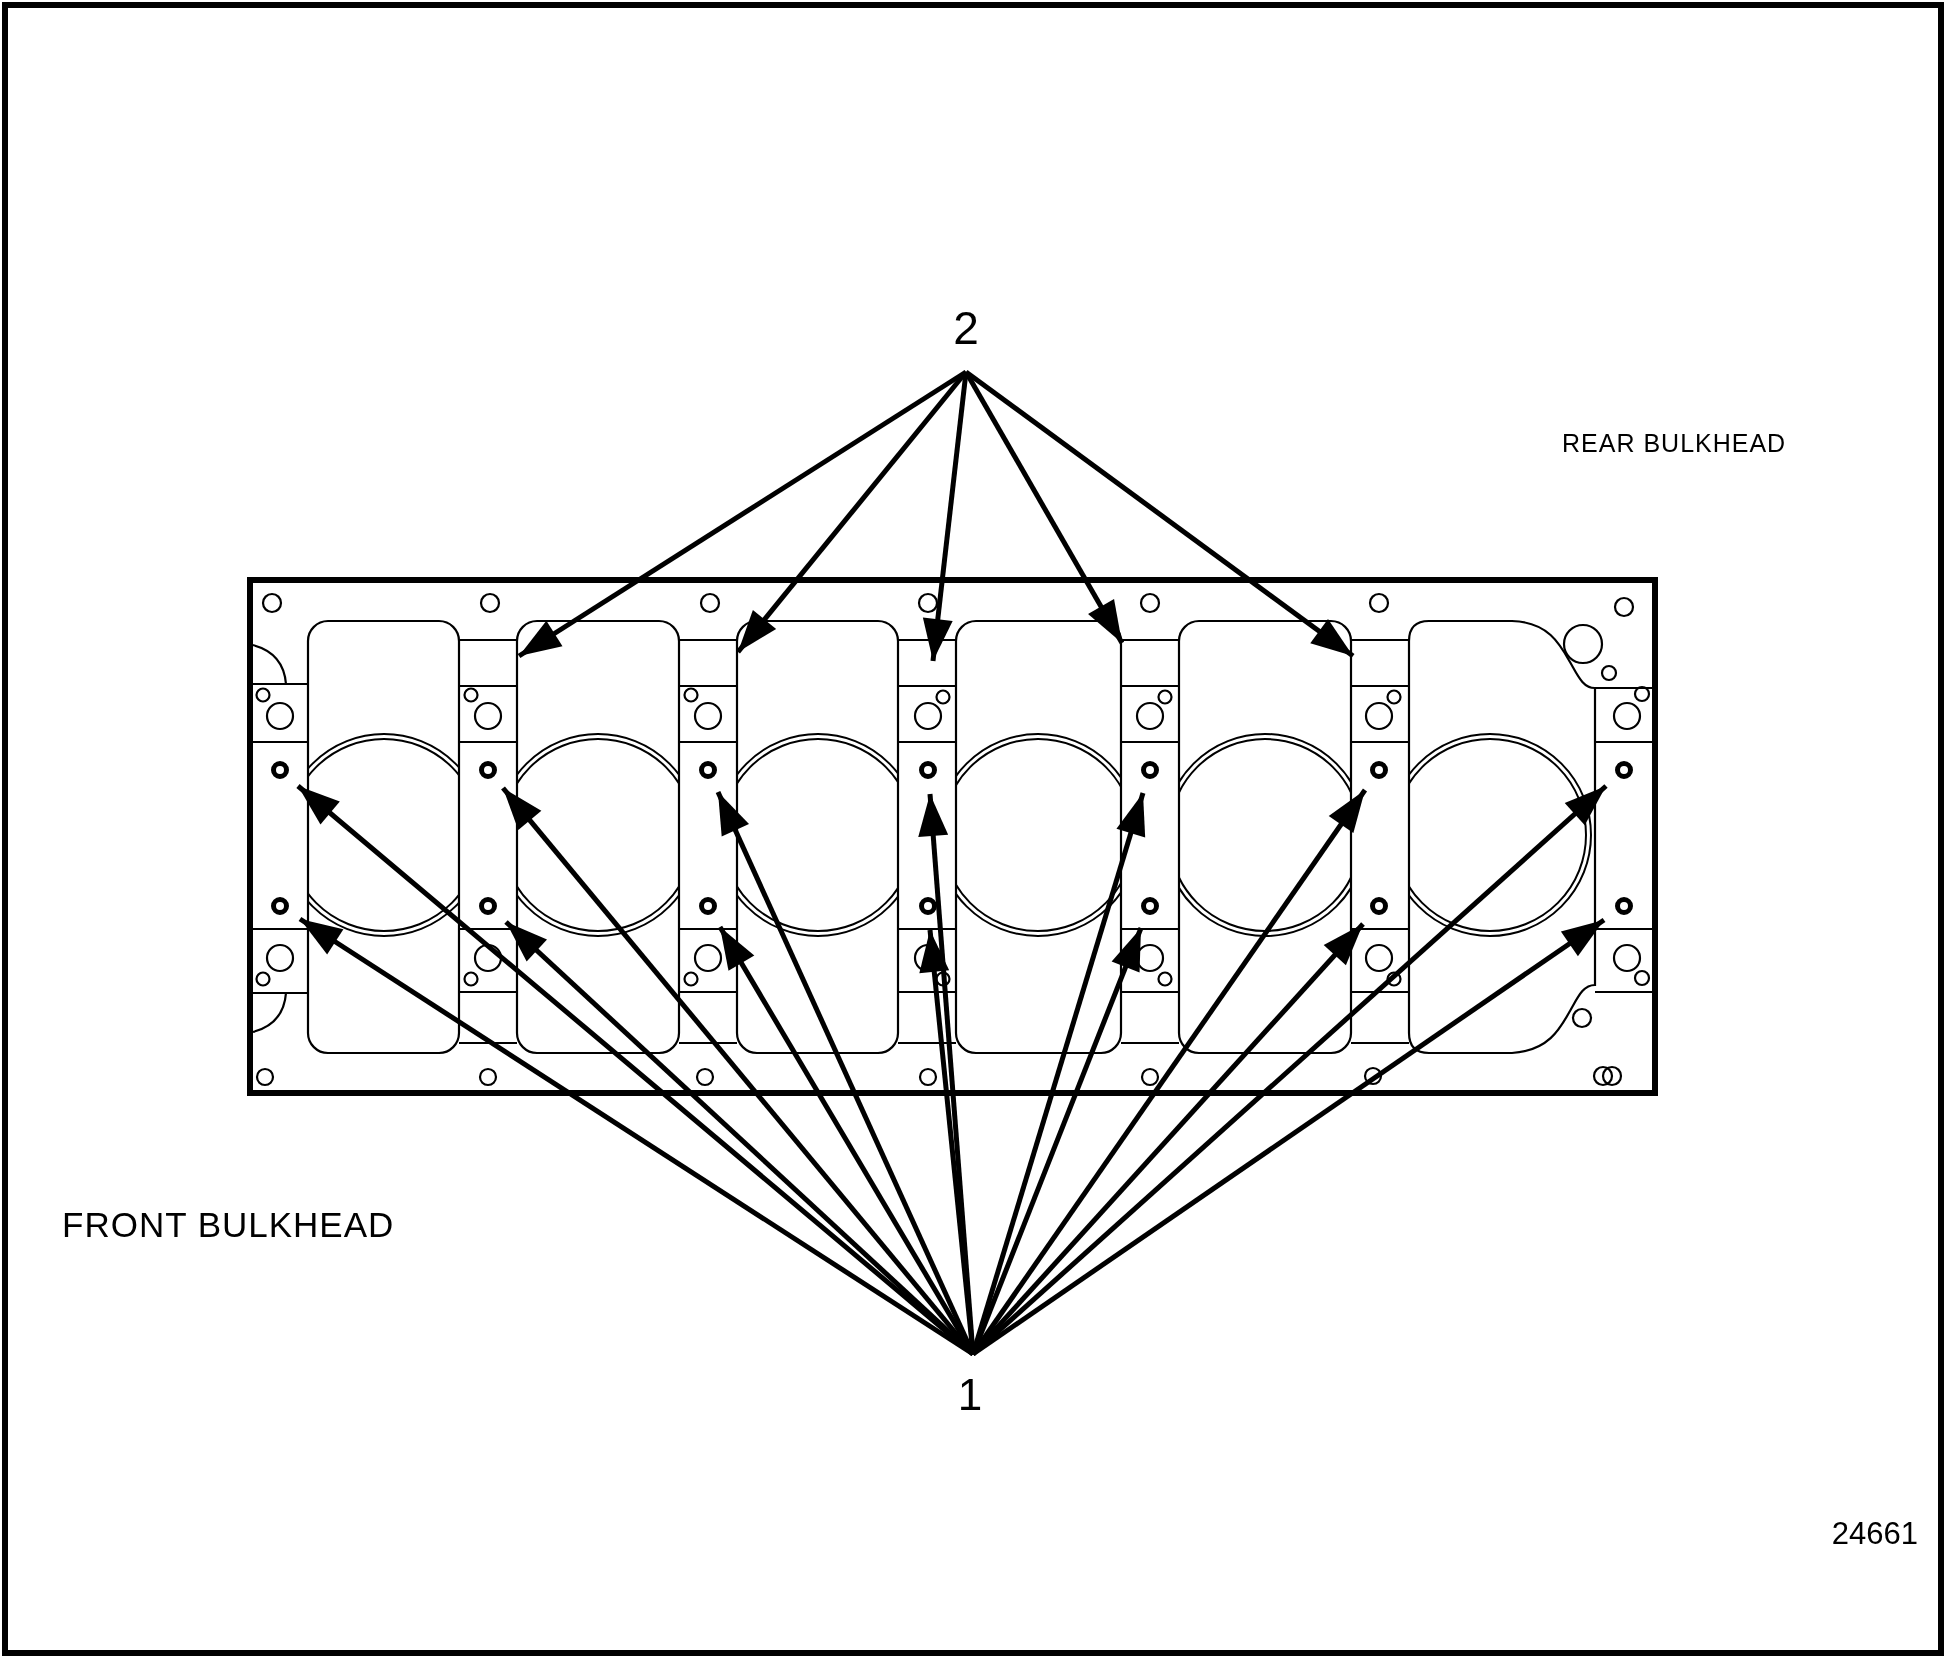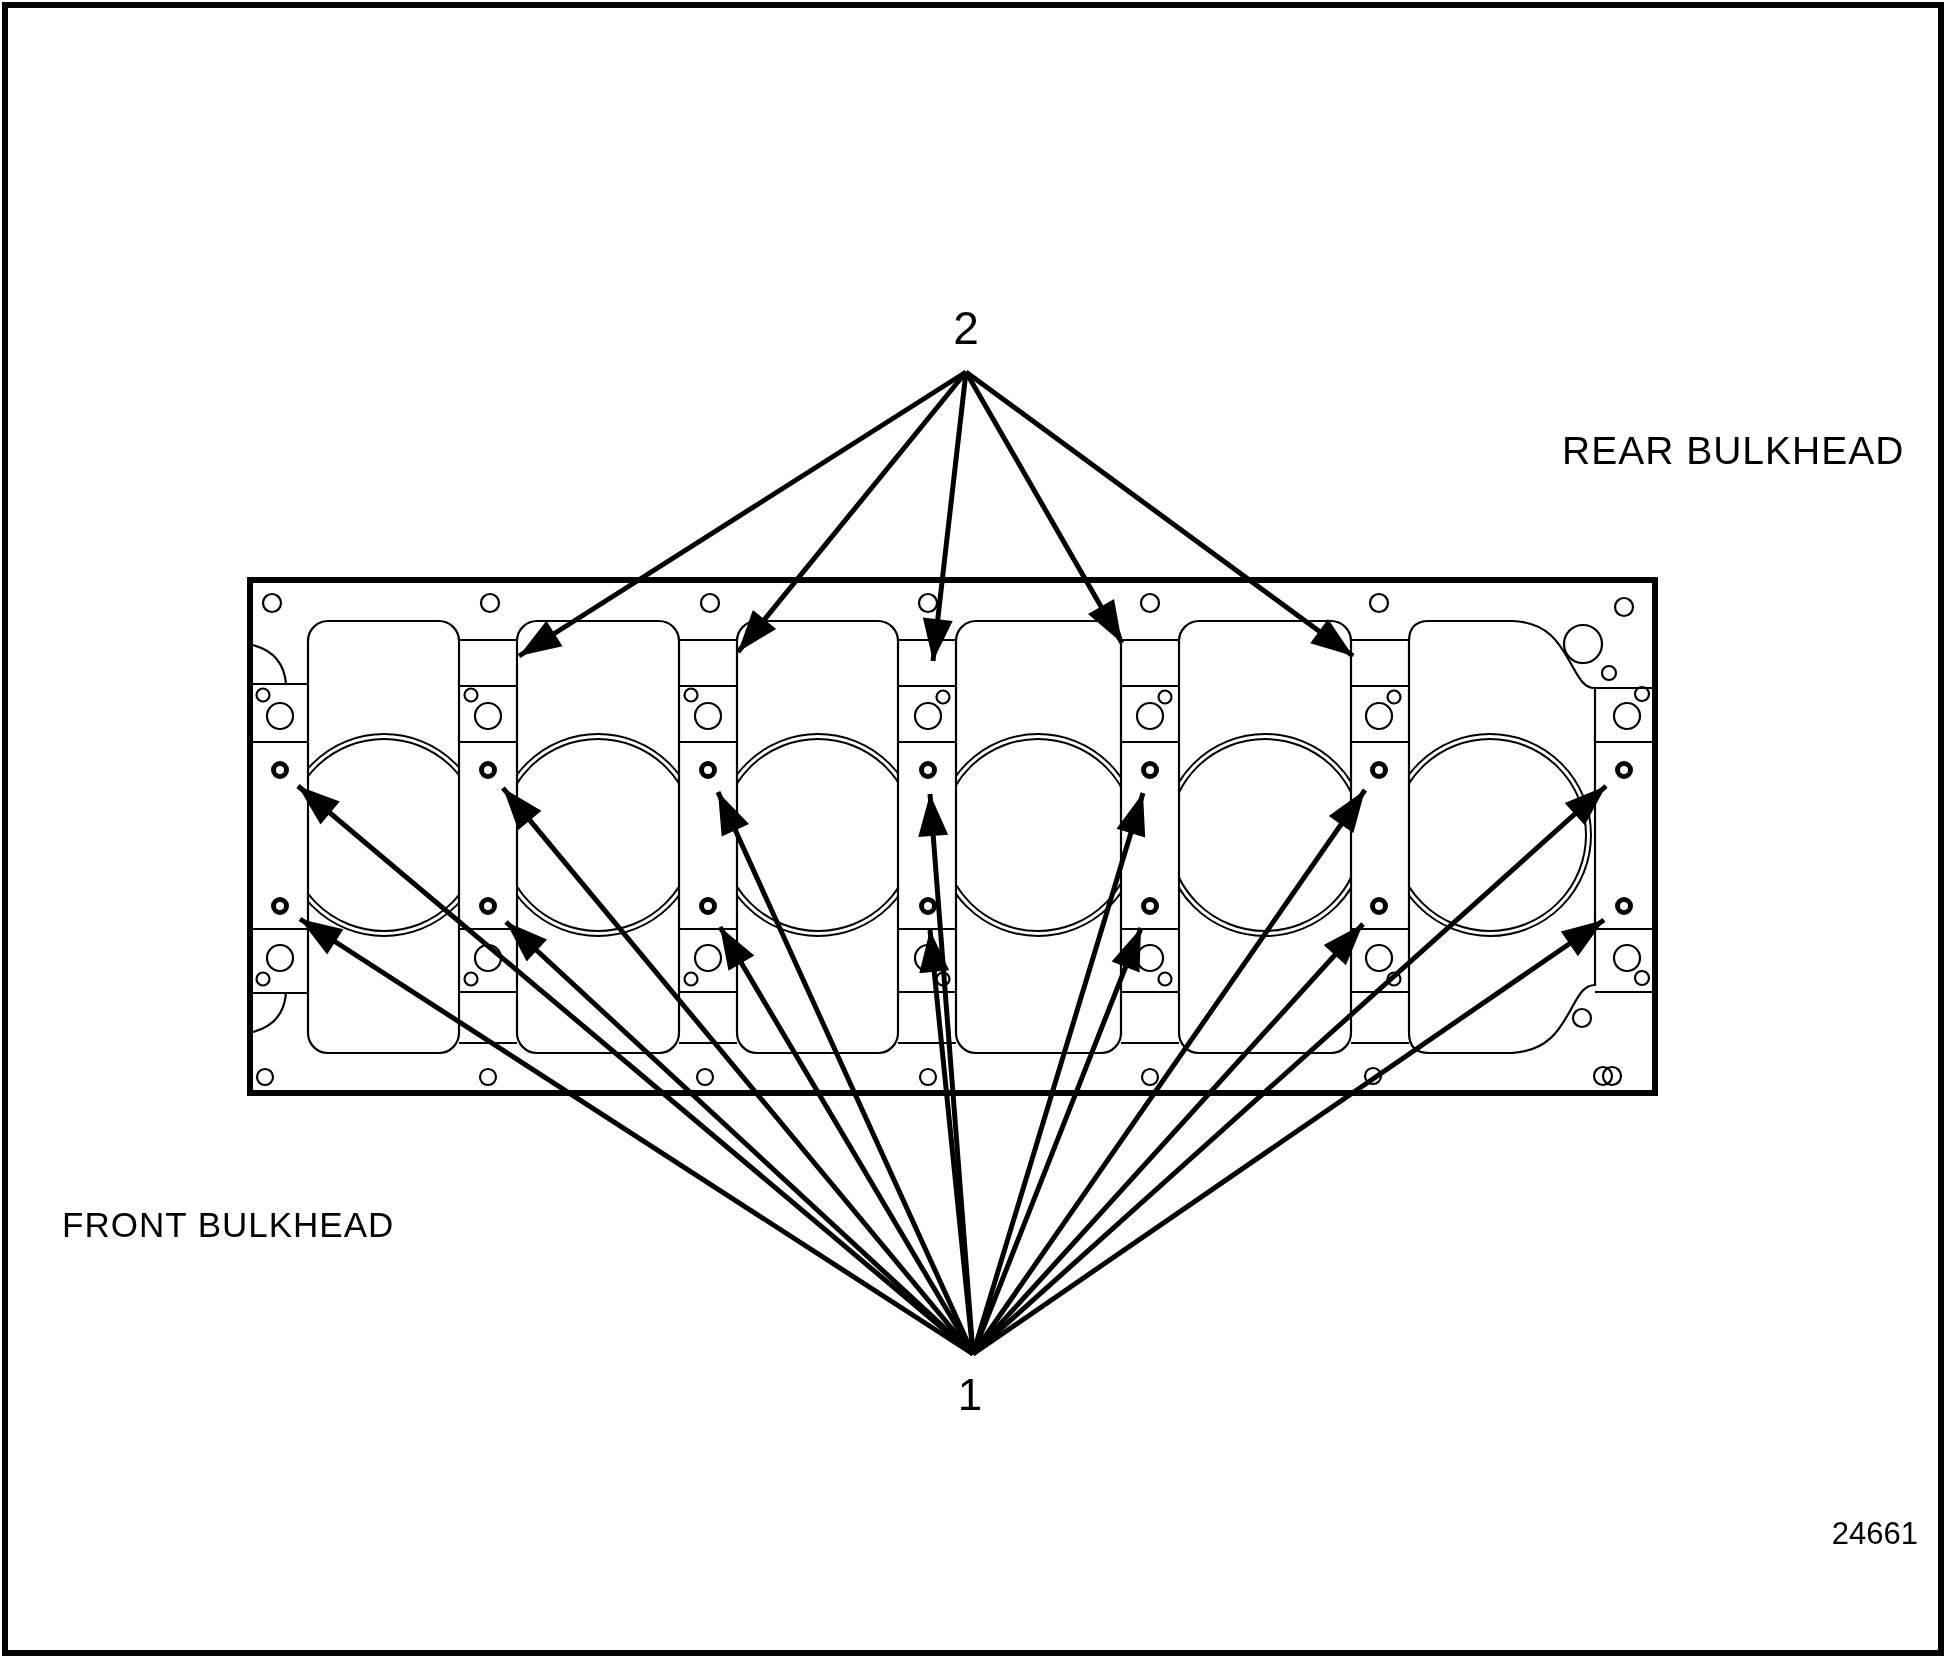--- a/index.html
+++ b/index.html
@@ -20,7 +20,7 @@
   }
   #callout-2{left:966px;top:301px;font-size:46px;transform:translateX(-50%);letter-spacing:0;}
   #callout-1{left:970px;top:1370px;font-size:44px;transform:translateX(-50%);letter-spacing:0;}
-  #rear-bulkhead{left:1562px;top:429px;font-size:39px;}
+  #rear-bulkhead{left:1562px;top:429px;font-size:25px;}
   #front-bulkhead{left:62px;top:1205px;font-size:35px;}
   #figure-number{left:1918px;top:1516px;font-size:31px;transform:translateX(-100%);letter-spacing:0;text-align:right;}
   svg *{vector-effect:none;}

